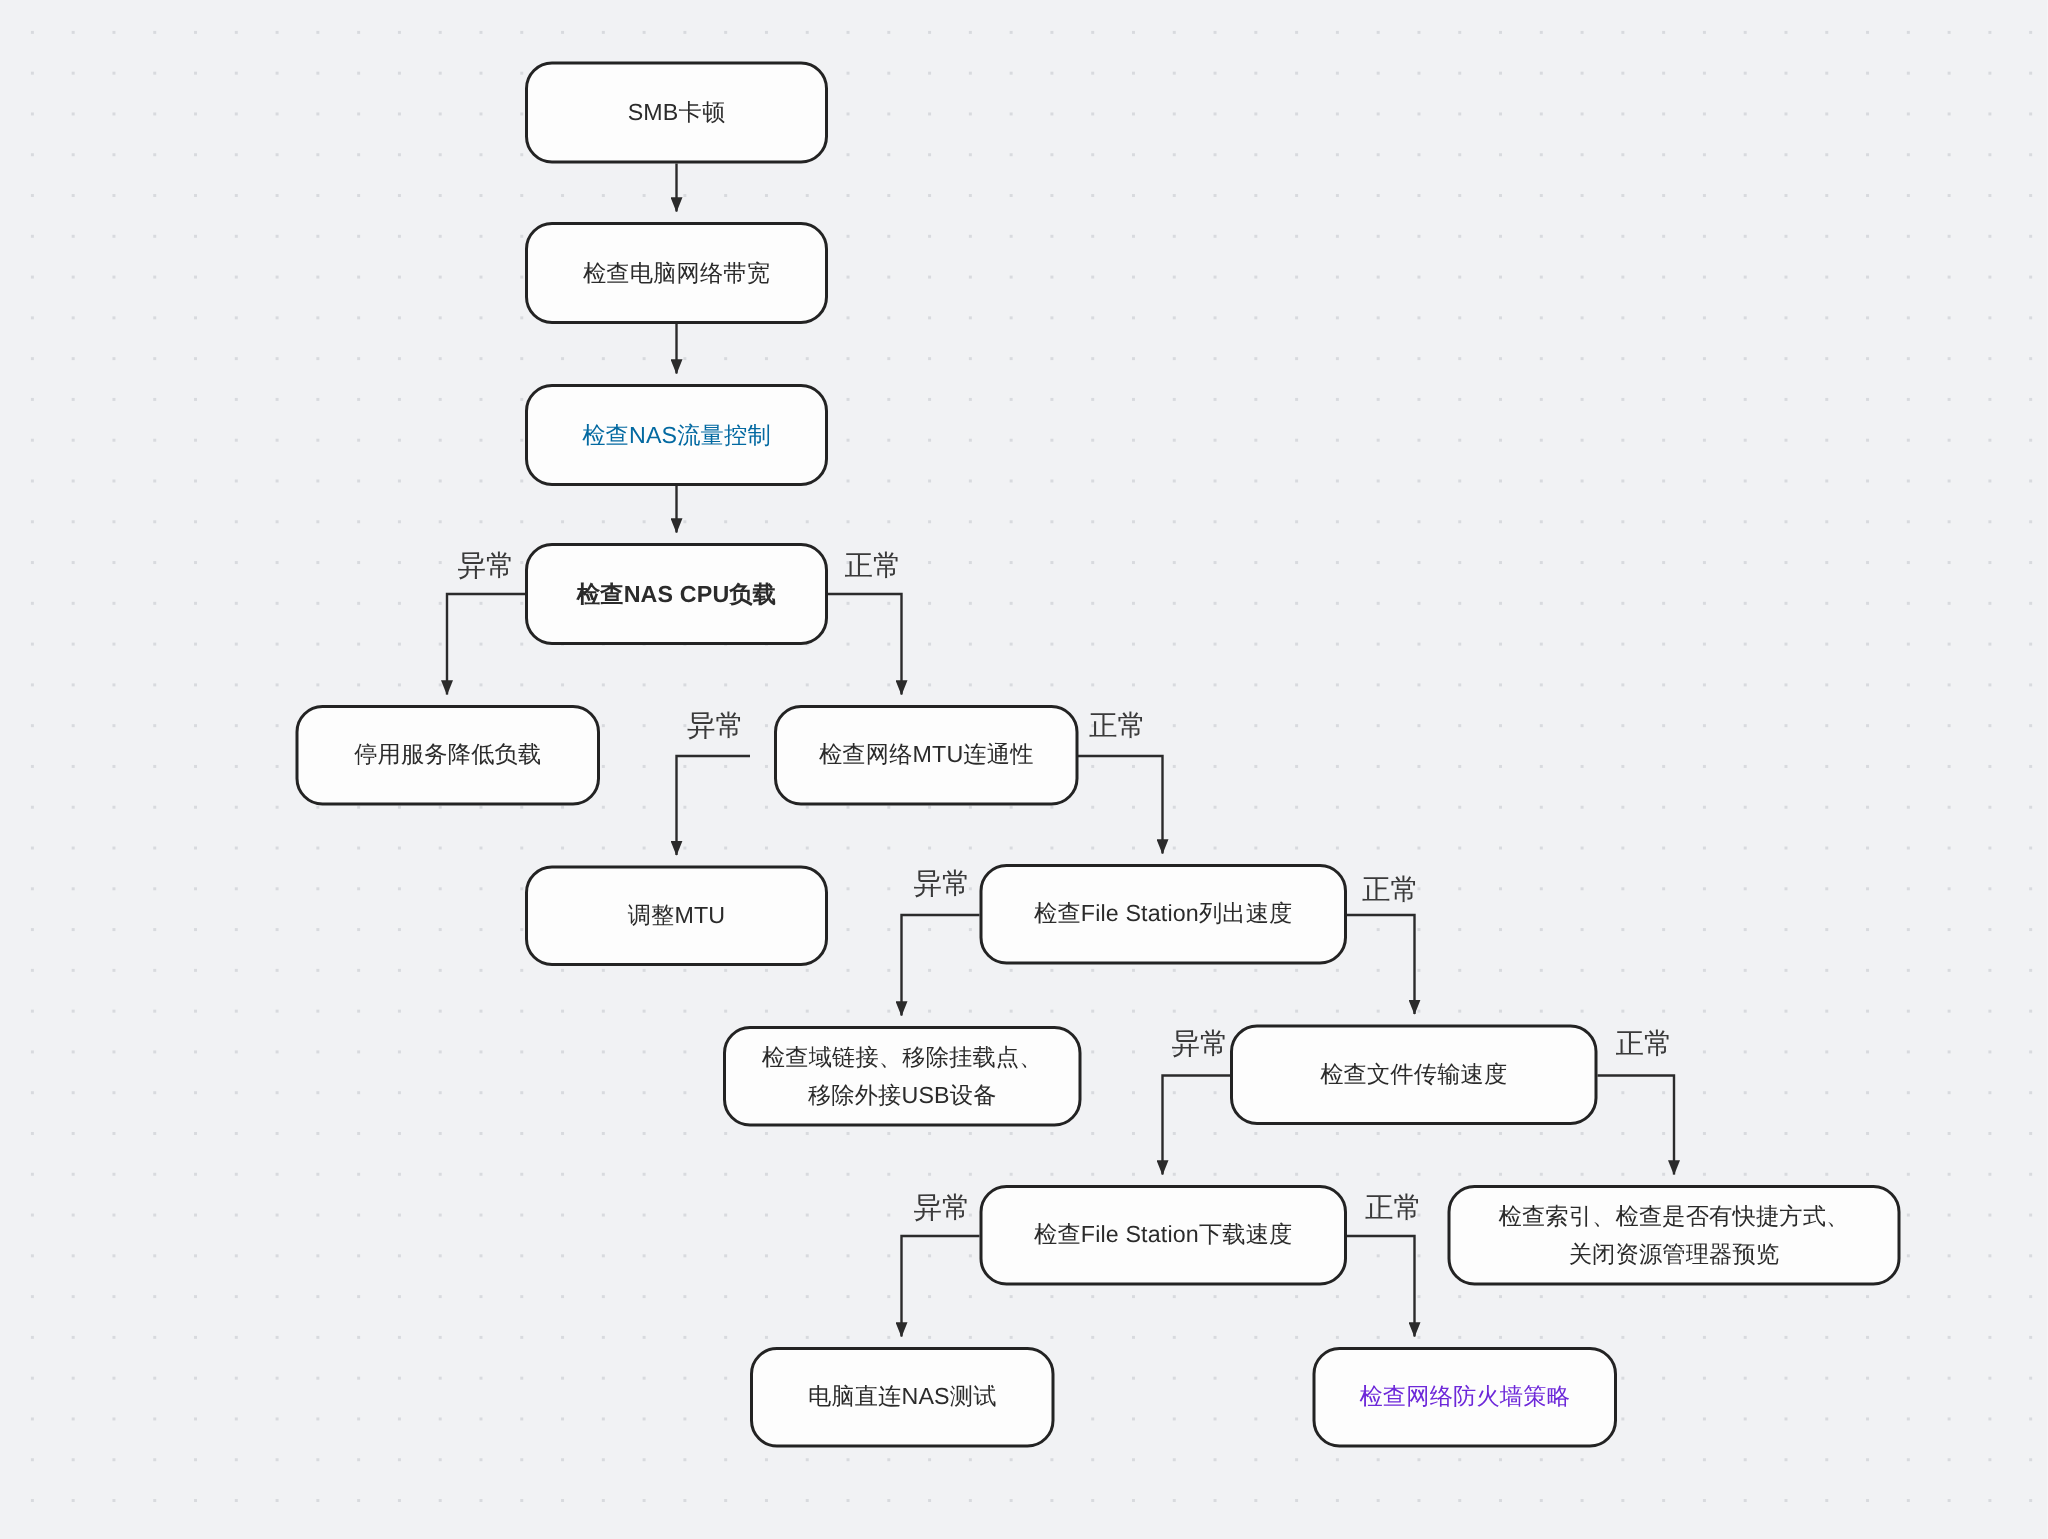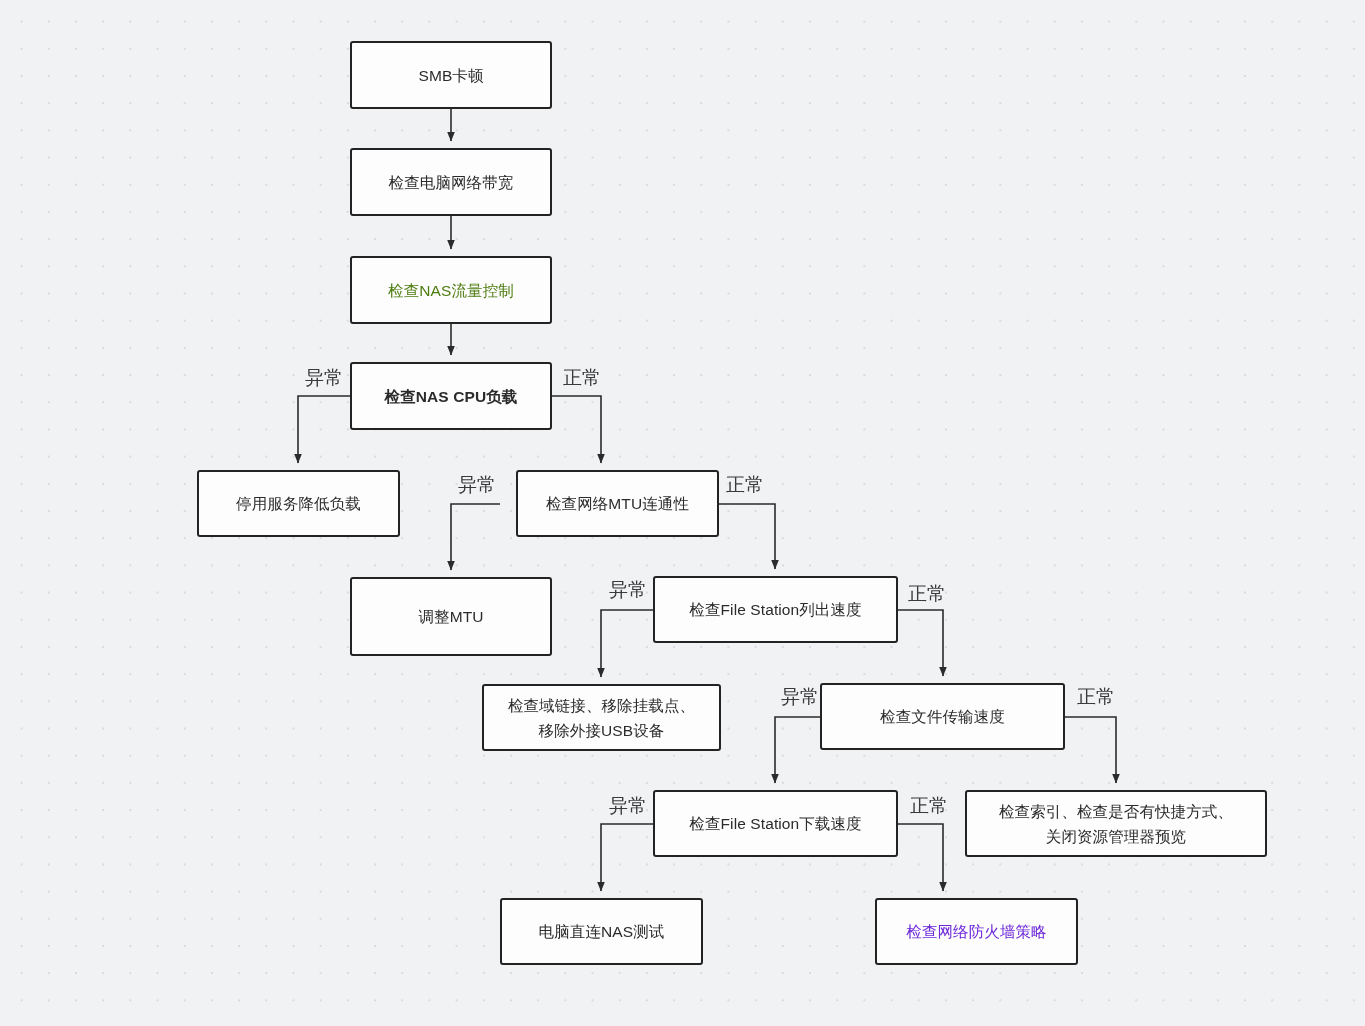--- a/index.html
+++ b/index.html
@@ -36,7 +36,7 @@
     box-sizing: border-box;
     background: #fdfdfd;
     border: 2px solid #232323;
-    border-radius: 3px;
+    border-radius: 18px;
     display: flex;
     align-items: center;
     justify-content: center;

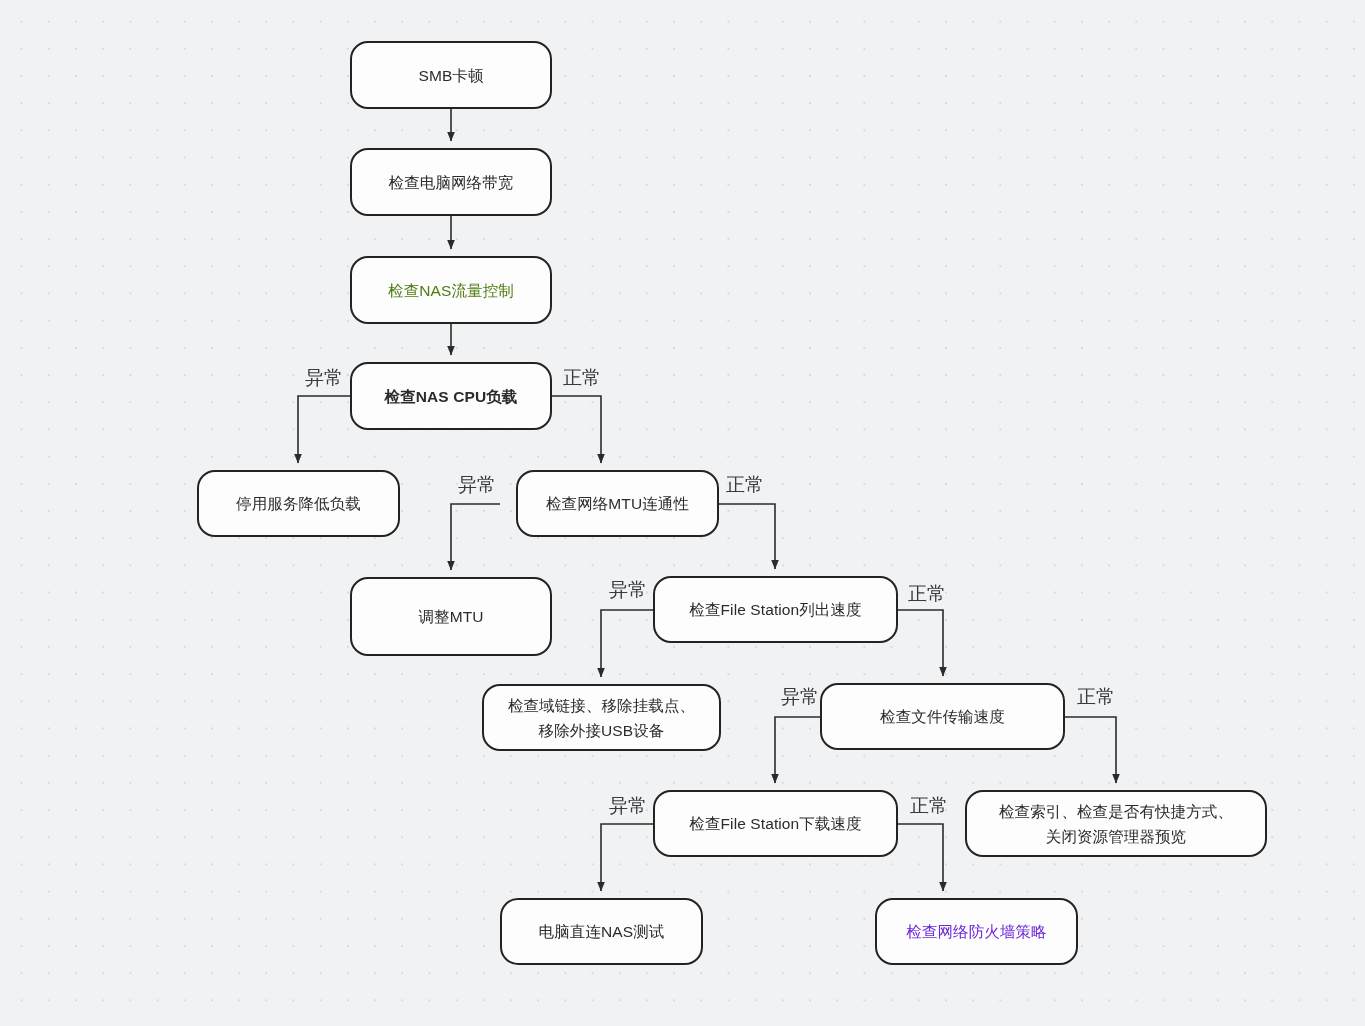--- a/index.html
+++ b/index.html
@@ -96,7 +96,7 @@
       <div class="node" style="left: 350px; top: 148px; width: 202px; height: 68px; background: rgb(253, 253, 253); border-color: rgb(35, 35, 35); color: rgb(43, 43, 43);">
         <span class="node-label">检查电脑网络带宽</span>
       </div>
-      <div class="node" style="left: 350px; top: 256px; width: 202px; height: 68px; background: rgb(253, 253, 253); border-color: rgb(35, 35, 35); color: #4d7c0f;">
+      <div class="node" style="left: 350px; top: 256px; width: 202px; height: 68px; background: rgb(253, 253, 253); border-color: rgb(35, 35, 35); color: #0369a1;">
         <span class="node-label">检查NAS流量控制</span>
       </div>
       <div class="node" style="left: 350px; top: 362px; width: 202px; height: 68px; background: rgb(253, 253, 253); border-color: rgb(35, 35, 35); color: rgb(43, 43, 43); font-weight: bold;">

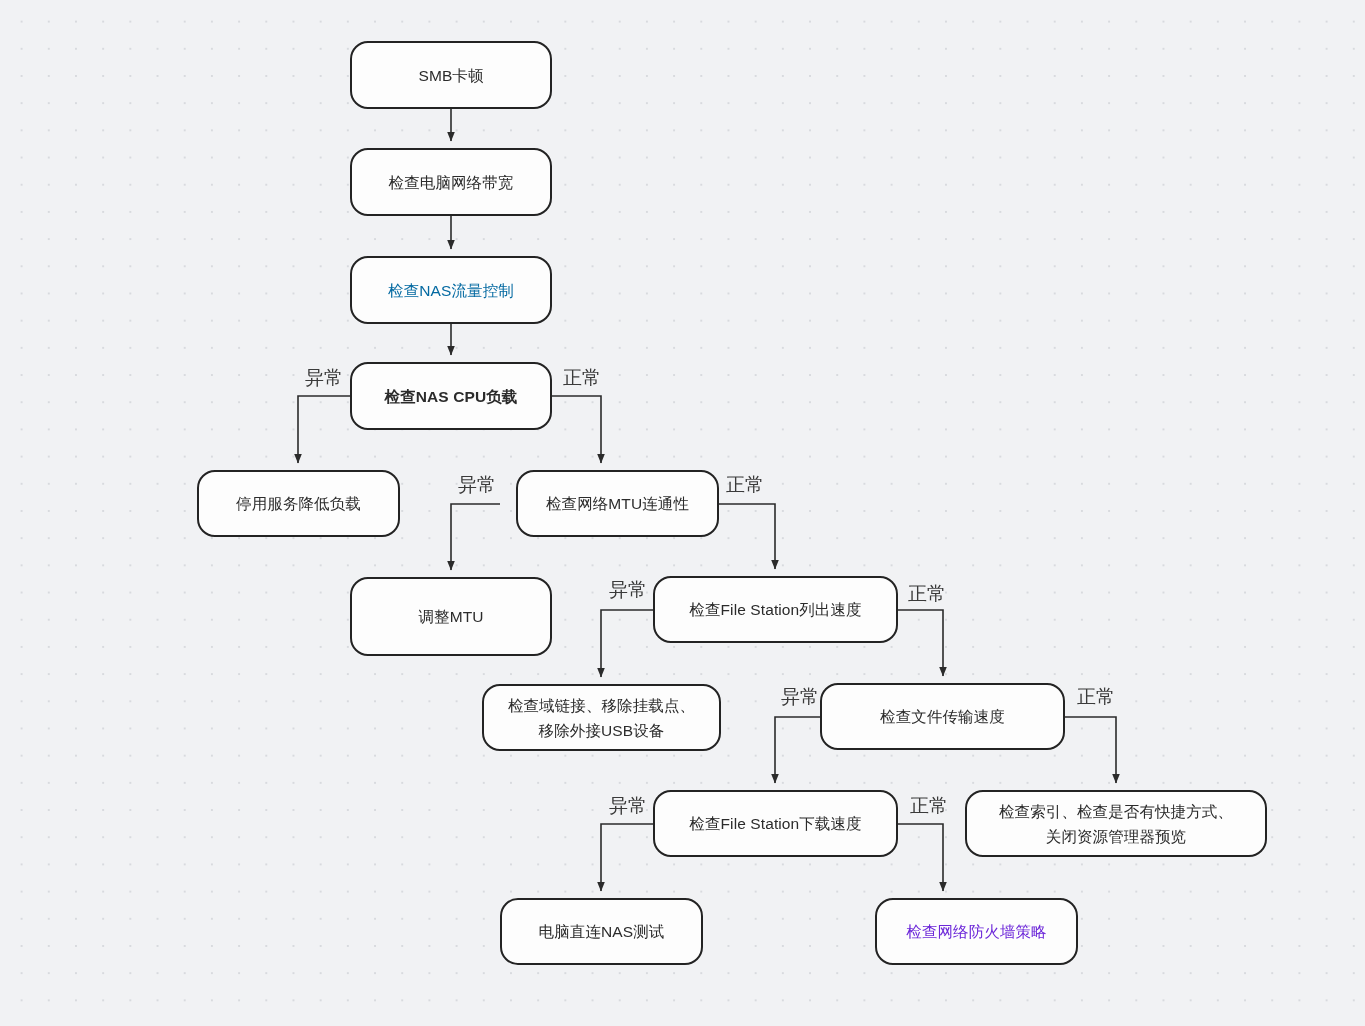--- a/index.html
+++ b/index.html
@@ -108,7 +108,7 @@
       <div class="node" style="left: 500px; top: 470px; width: 203px; height: 67px; background: rgb(253, 253, 253); border-color: rgb(35, 35, 35); color: rgb(43, 43, 43); margin-left: 16px;">
         <span class="node-label">检查网络MTU连通性</span>
       </div>
-      <div class="node" style="left: 350px; top: 577px; width: 202px; height: 79px; background: rgb(253, 253, 253); border-color: rgb(35, 35, 35); color: rgb(43, 43, 43);">
+      <div class="node" style="left: 350px; top: 577px; width: 202px; height: 67px; background: rgb(253, 253, 253); border-color: rgb(35, 35, 35); color: rgb(43, 43, 43);">
         <span class="node-label">调整MTU</span>
       </div>
       <div class="node" style="left: 653px; top: 576px; width: 245px; height: 67px; background: rgb(253, 253, 253); border-color: rgb(35, 35, 35); color: rgb(43, 43, 43);">

